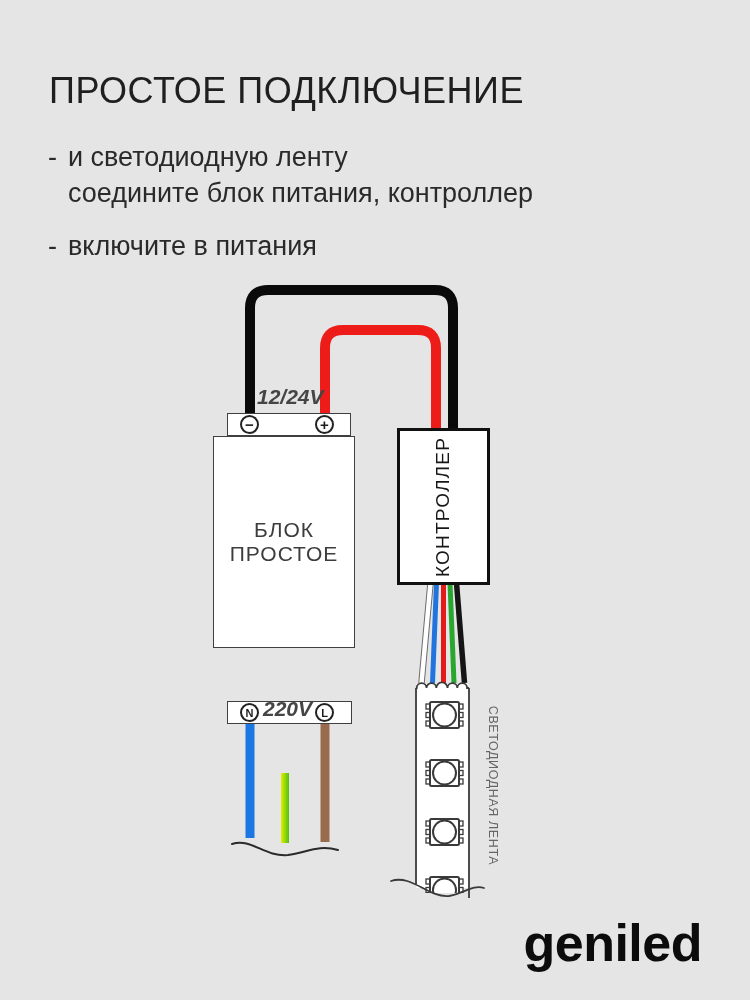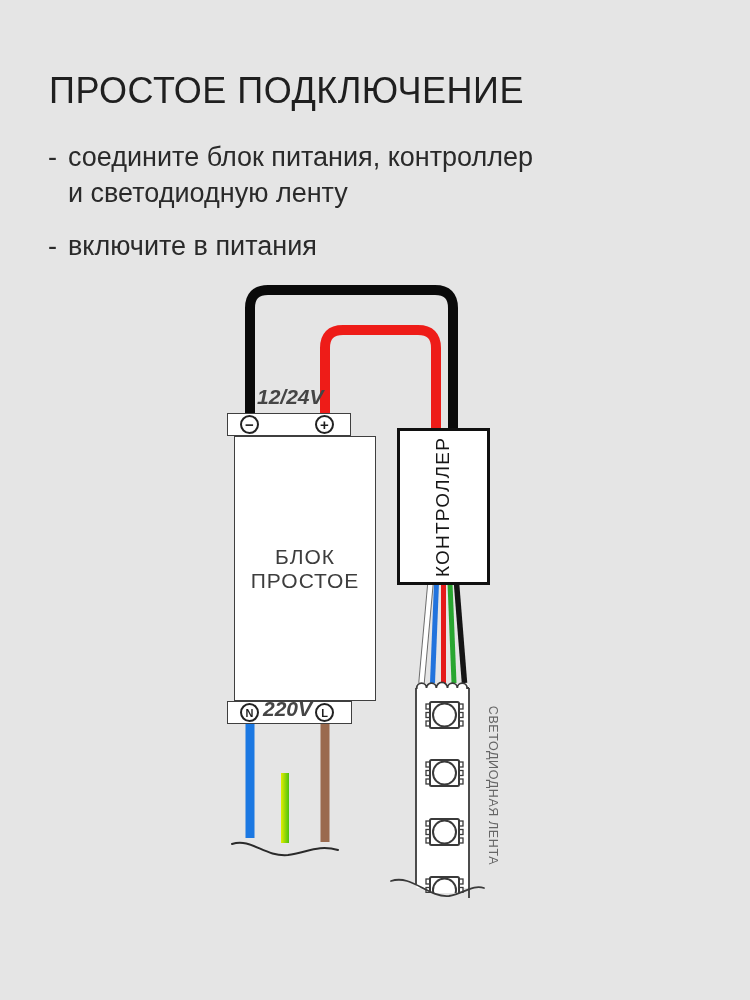--- a/index.html
+++ b/index.html
@@ -70,8 +70,8 @@
     <div class="instr">
       <span class="dash">-</span>
       <span class="lines">
+        <span>и светодиодную ленту</span>
         <span>соедините блок питания, контроллер</span>
-        <span>и светодиодную ленту</span>
       </span>
     </div>
     <div class="instr">

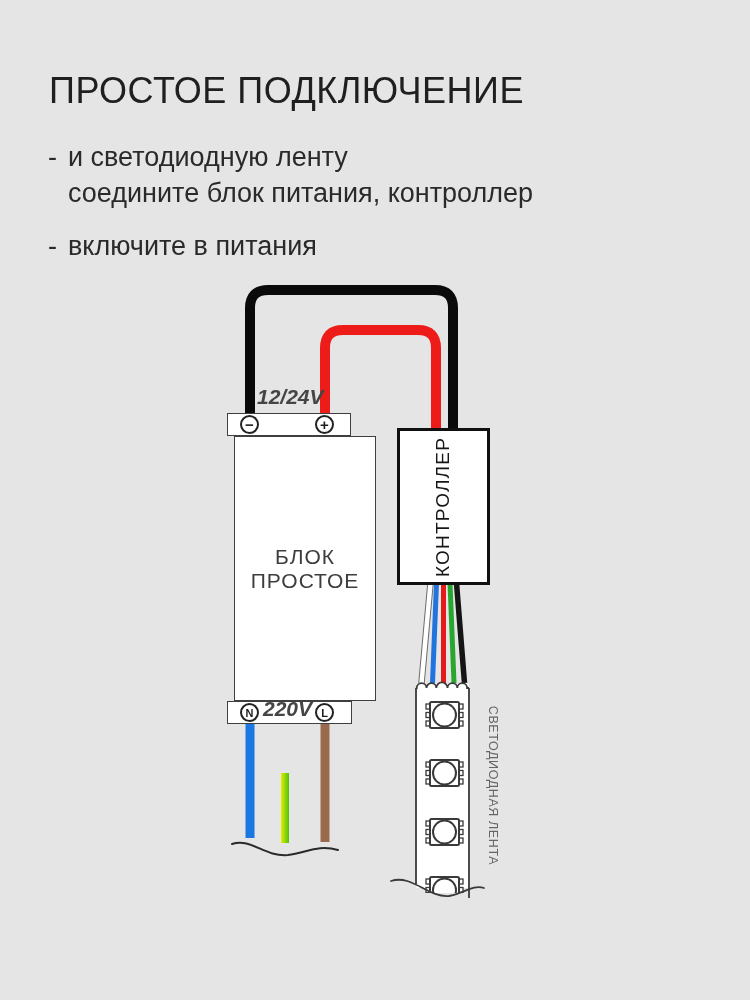--- a/index.html
+++ b/index.html
@@ -21,7 +21,7 @@
 
   .box{position:absolute;background:#fff;border:1.5px solid #3f3f3f;box-sizing:border-box;z-index:2;}
   .psu-top-block{left:227px;top:413px;width:124px;height:23px;}
-  .psu-main{left:213px;top:436px;width:142px;height:265px;display:flex;align-items:center;justify-content:center;margin-left:21px;}
+  .psu-main{left:213px;top:436px;width:142px;height:212px;display:flex;align-items:center;justify-content:center;}
   .psu-label{font-size:21px;line-height:24px;letter-spacing:1px;color:#3d3d3d;text-align:center;}
   .psu-label span{display:block;white-space:nowrap;}
   .psu-bottom-block{left:227px;top:701px;width:125px;height:23px;}

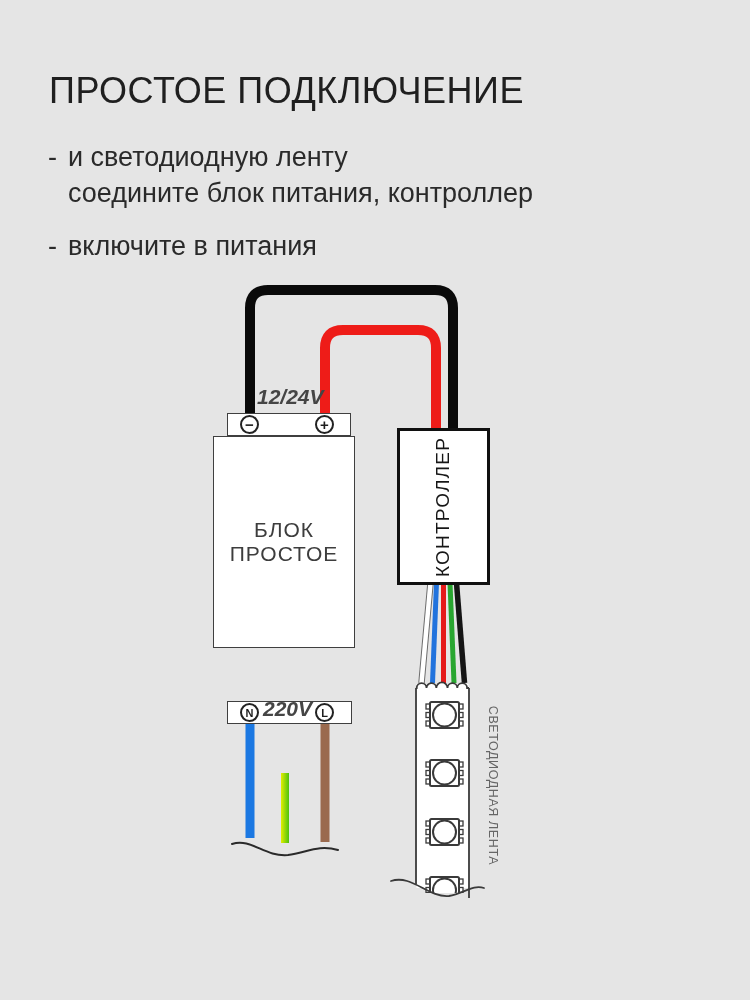--- a/index.html
+++ b/index.html
@@ -157,6 +157,7 @@
 
   <div class="strip-label">СВЕТОДИОДНАЯ ЛЕНТА</div>
 
+  <div class="brand">geniled</div>
 
 </div>
 

